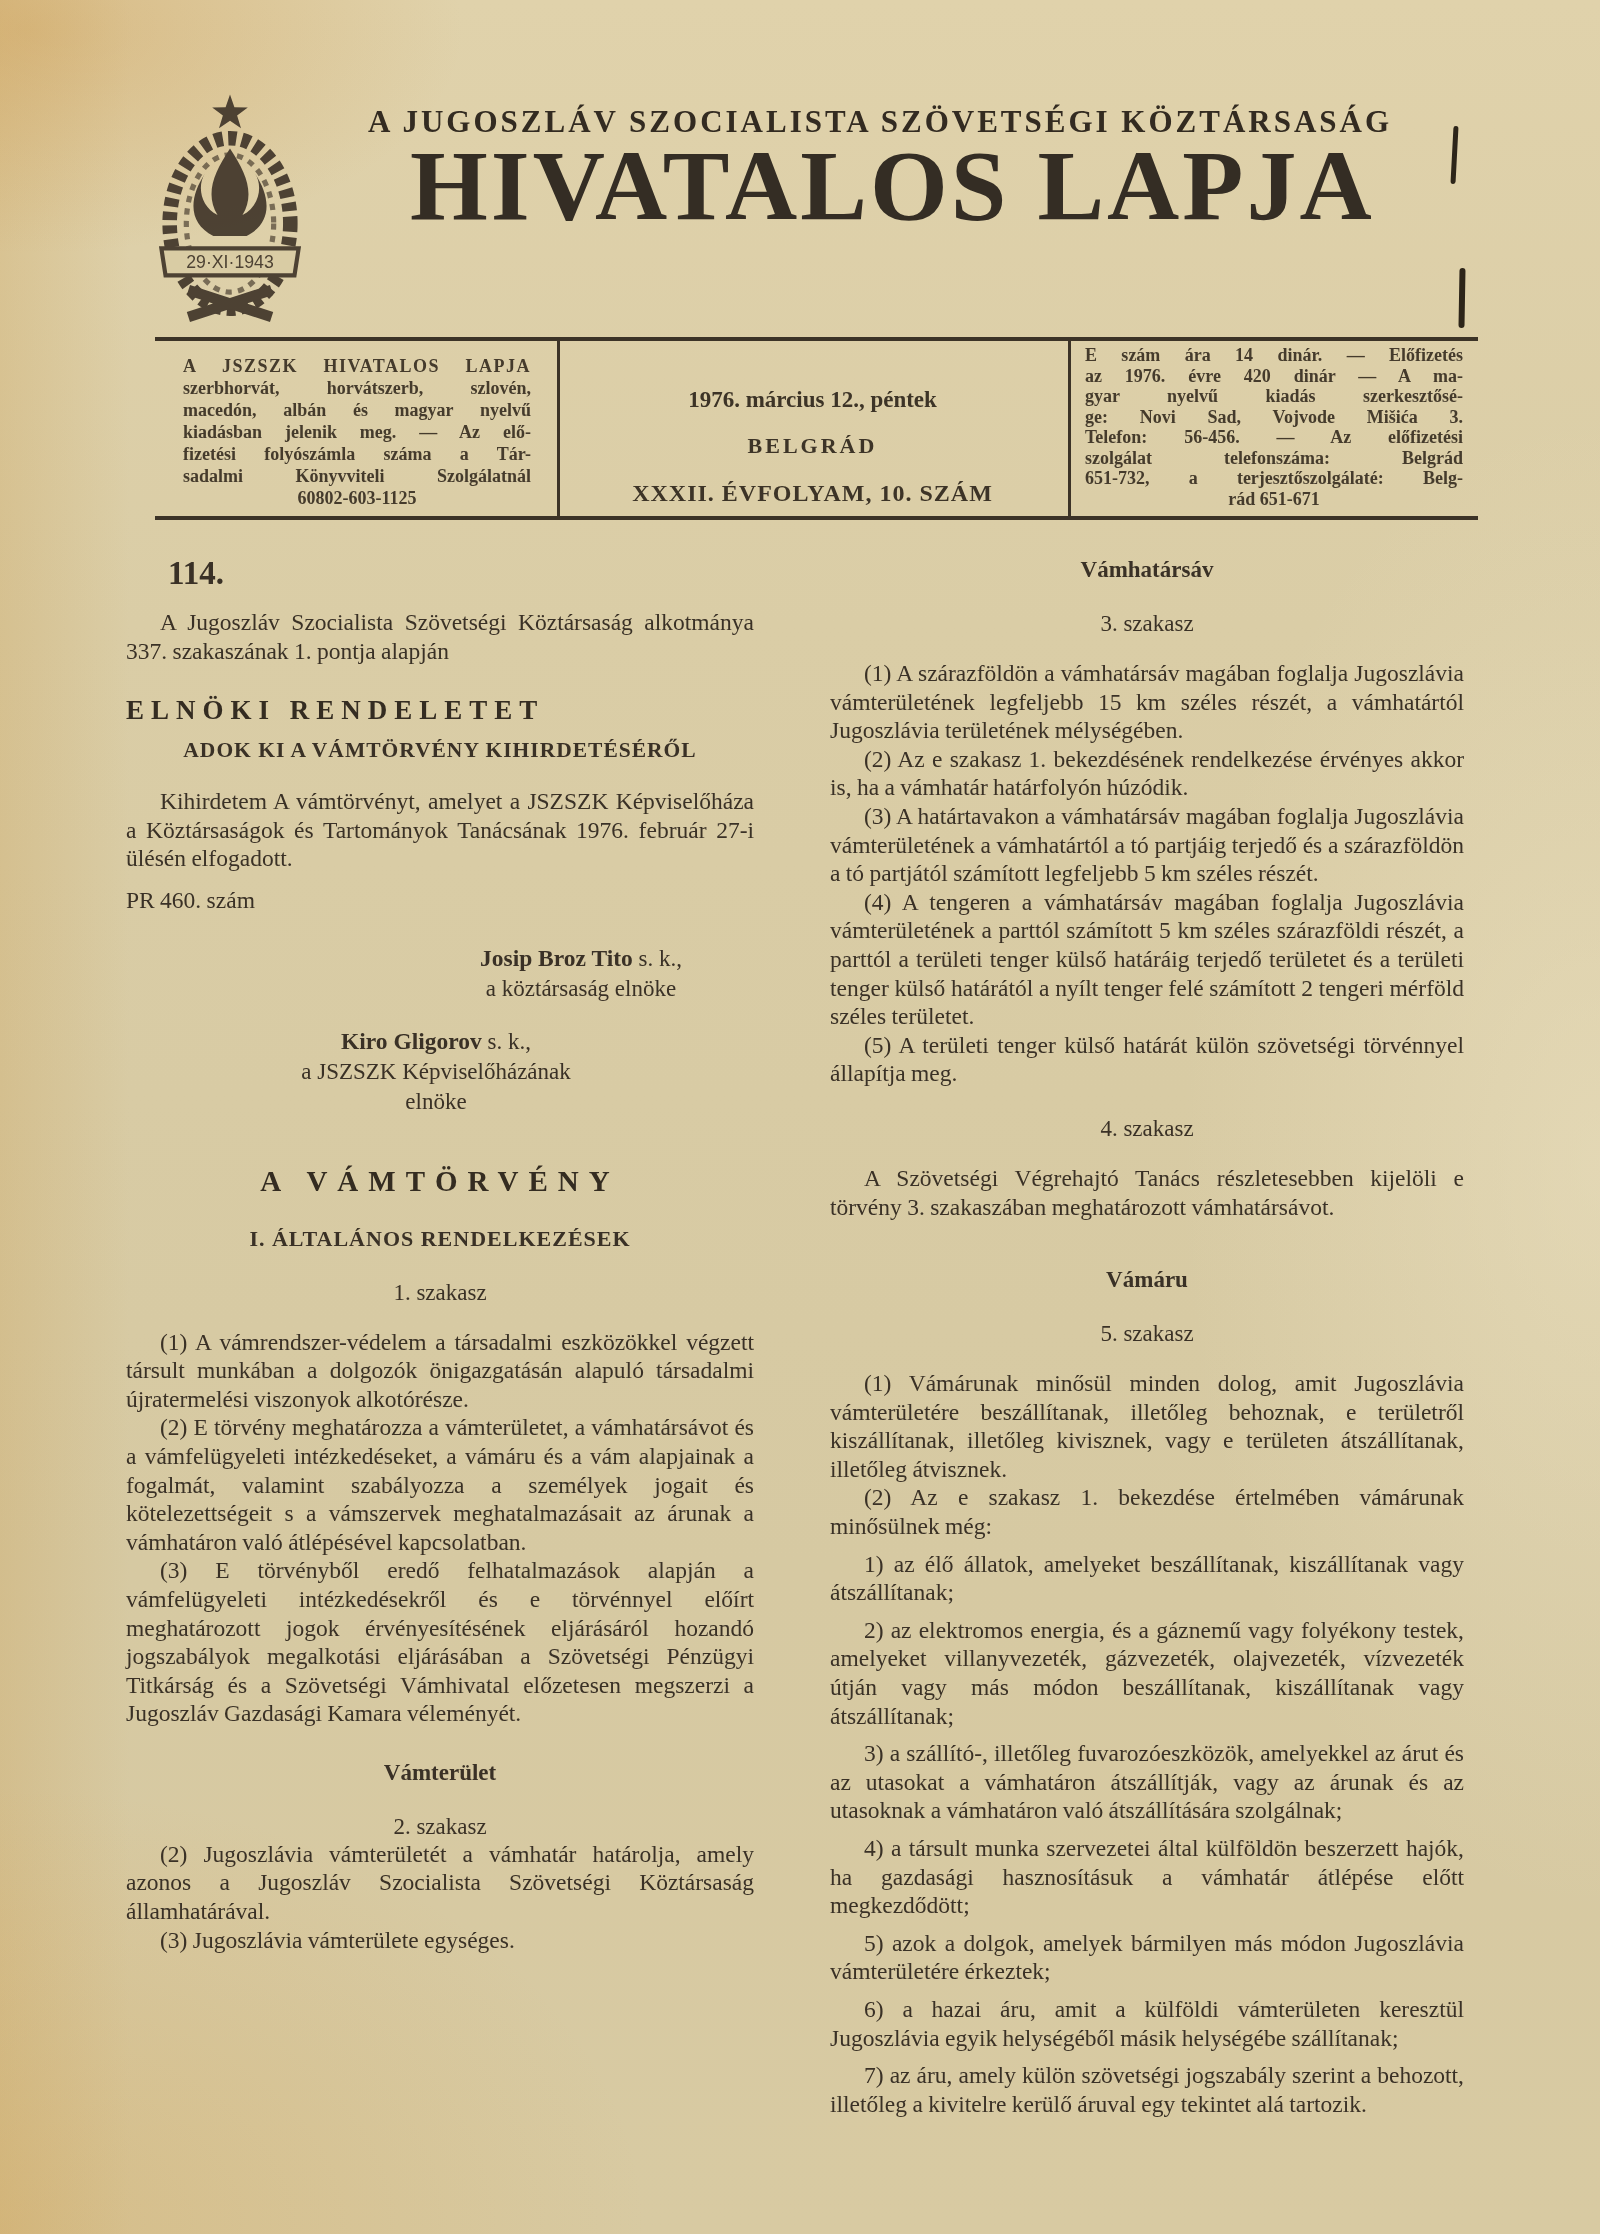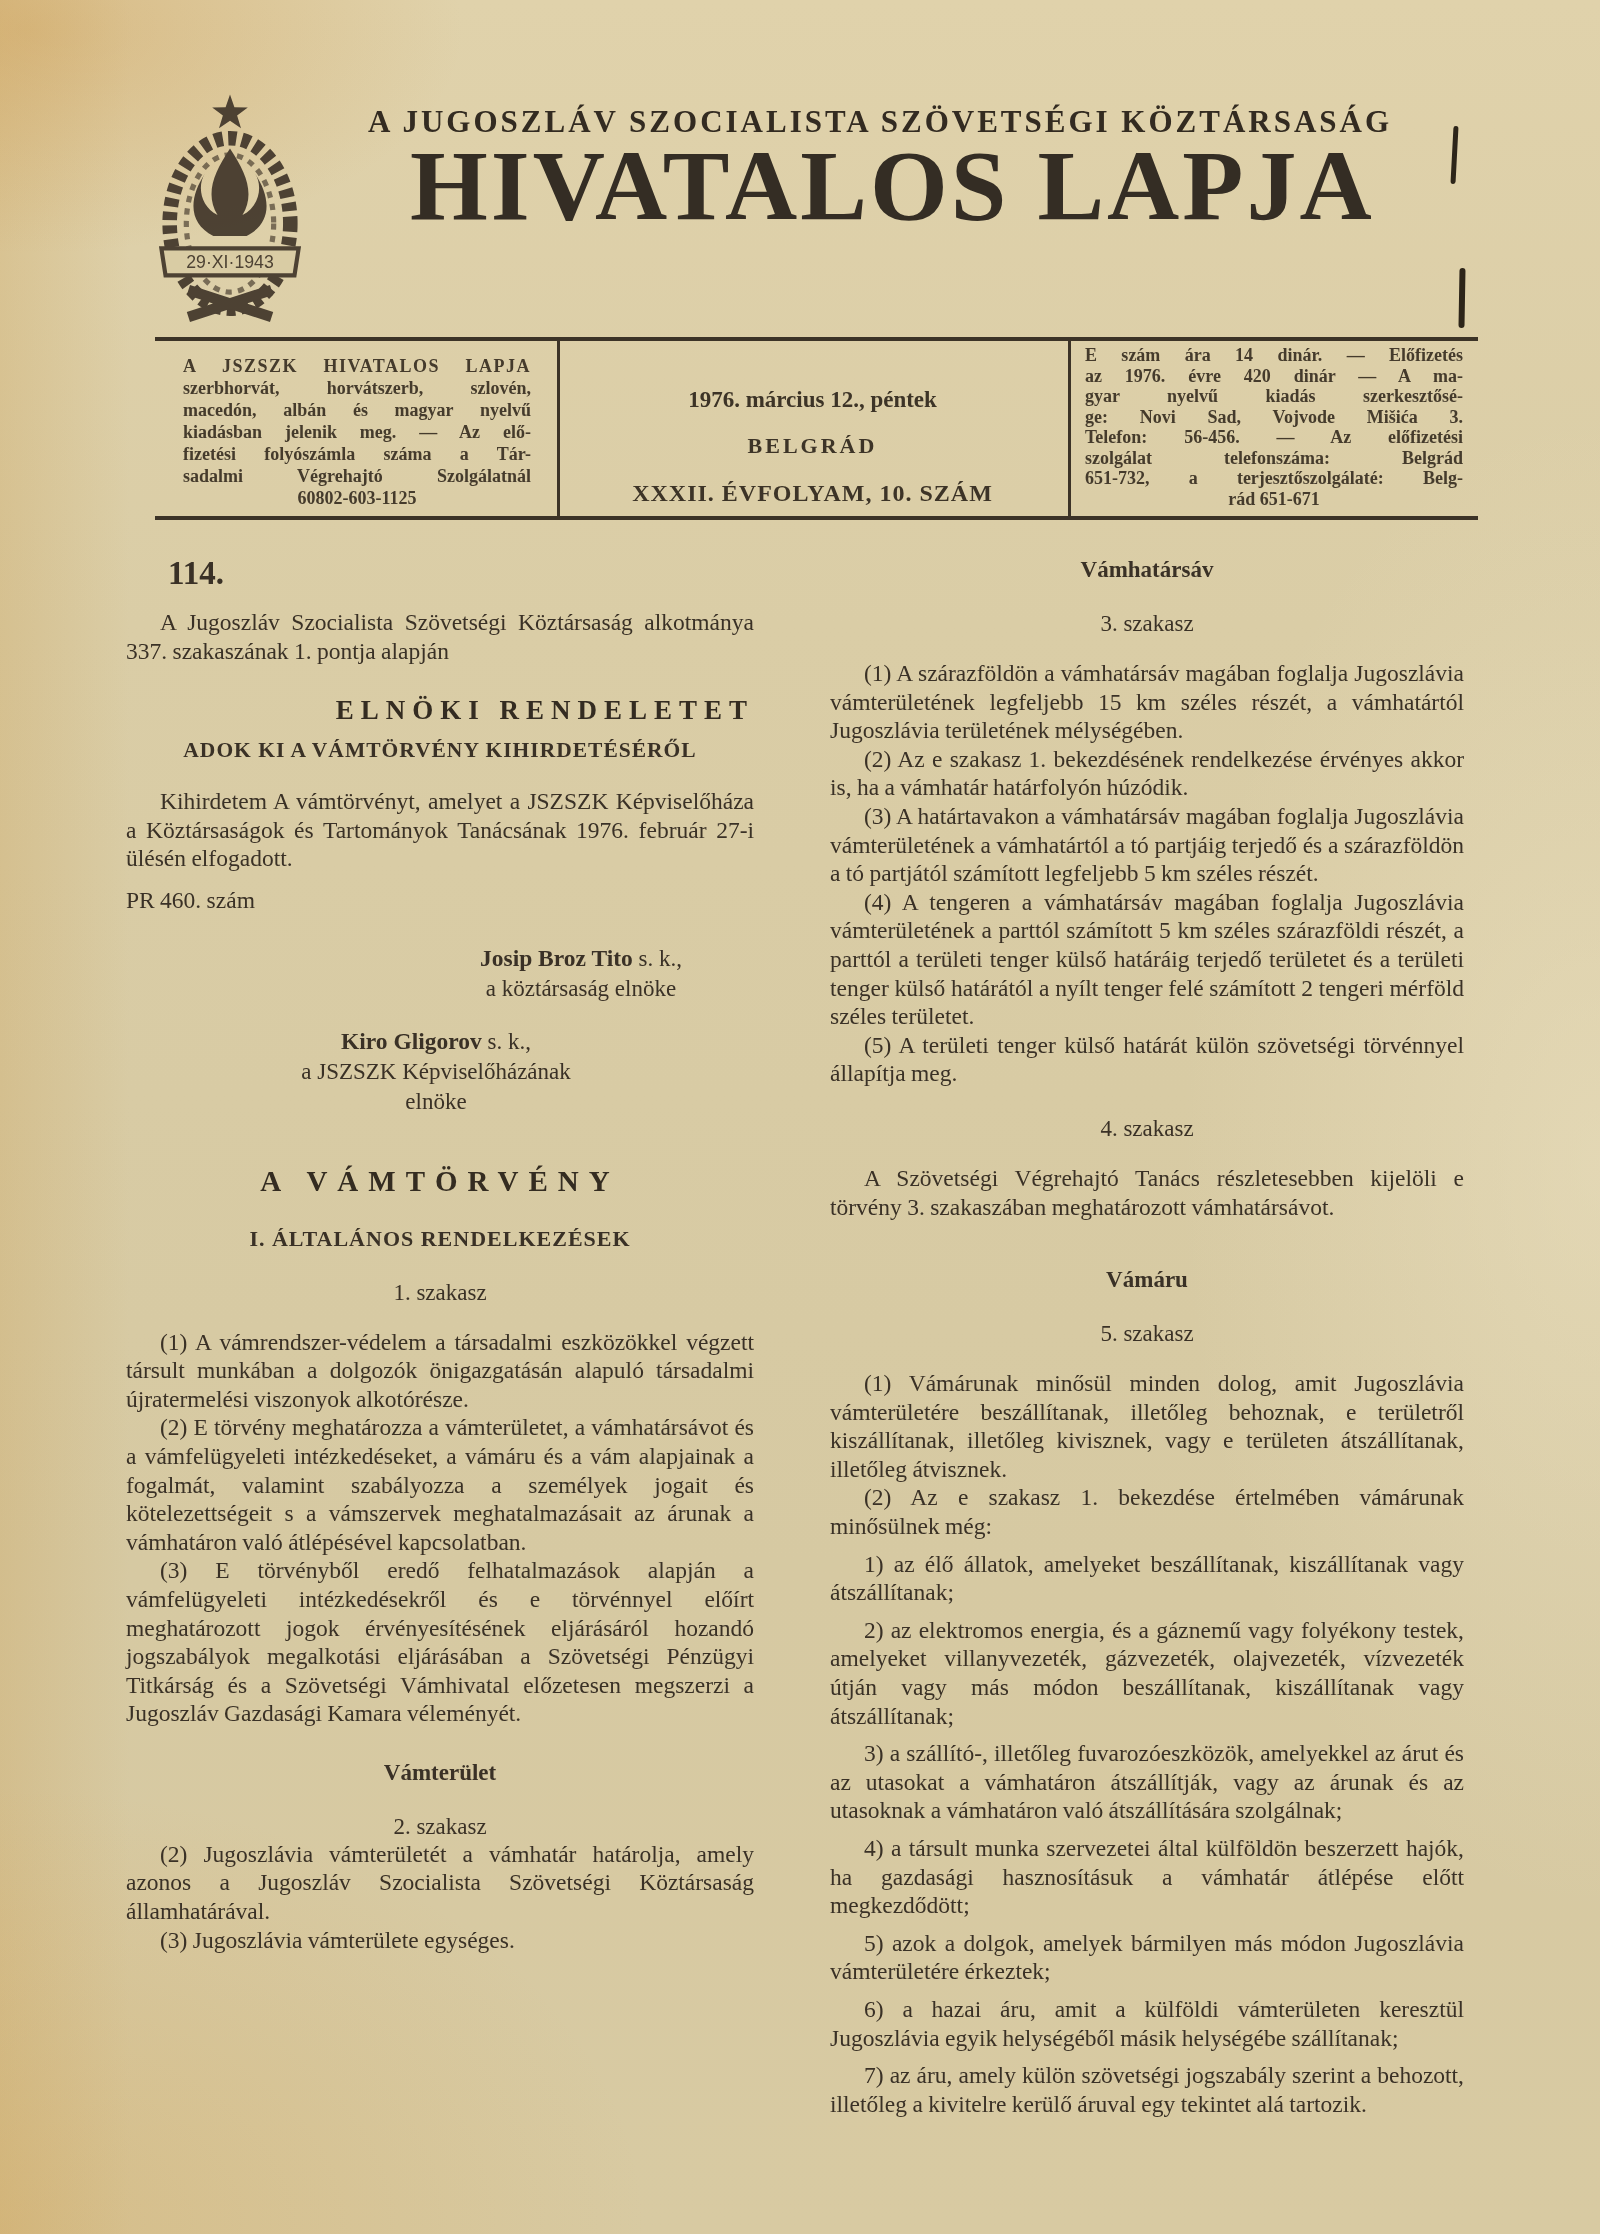--- a/index.html
+++ b/index.html
@@ -117,7 +117,7 @@
       <div class="jline">macedón, albán és magyar nyelvű</div>
       <div class="jline">kiadásban jelenik meg. — Az elő-</div>
       <div class="jline">fizetési folyószámla száma a Tár-</div>
-      <div class="jline">sadalmi Végrehajtó Szolgálatnál</div>
+      <div class="jline">sadalmi Könyvviteli Szolgálatnál</div>
       <div class="cline">60802-603-1125</div>
     </div>
 

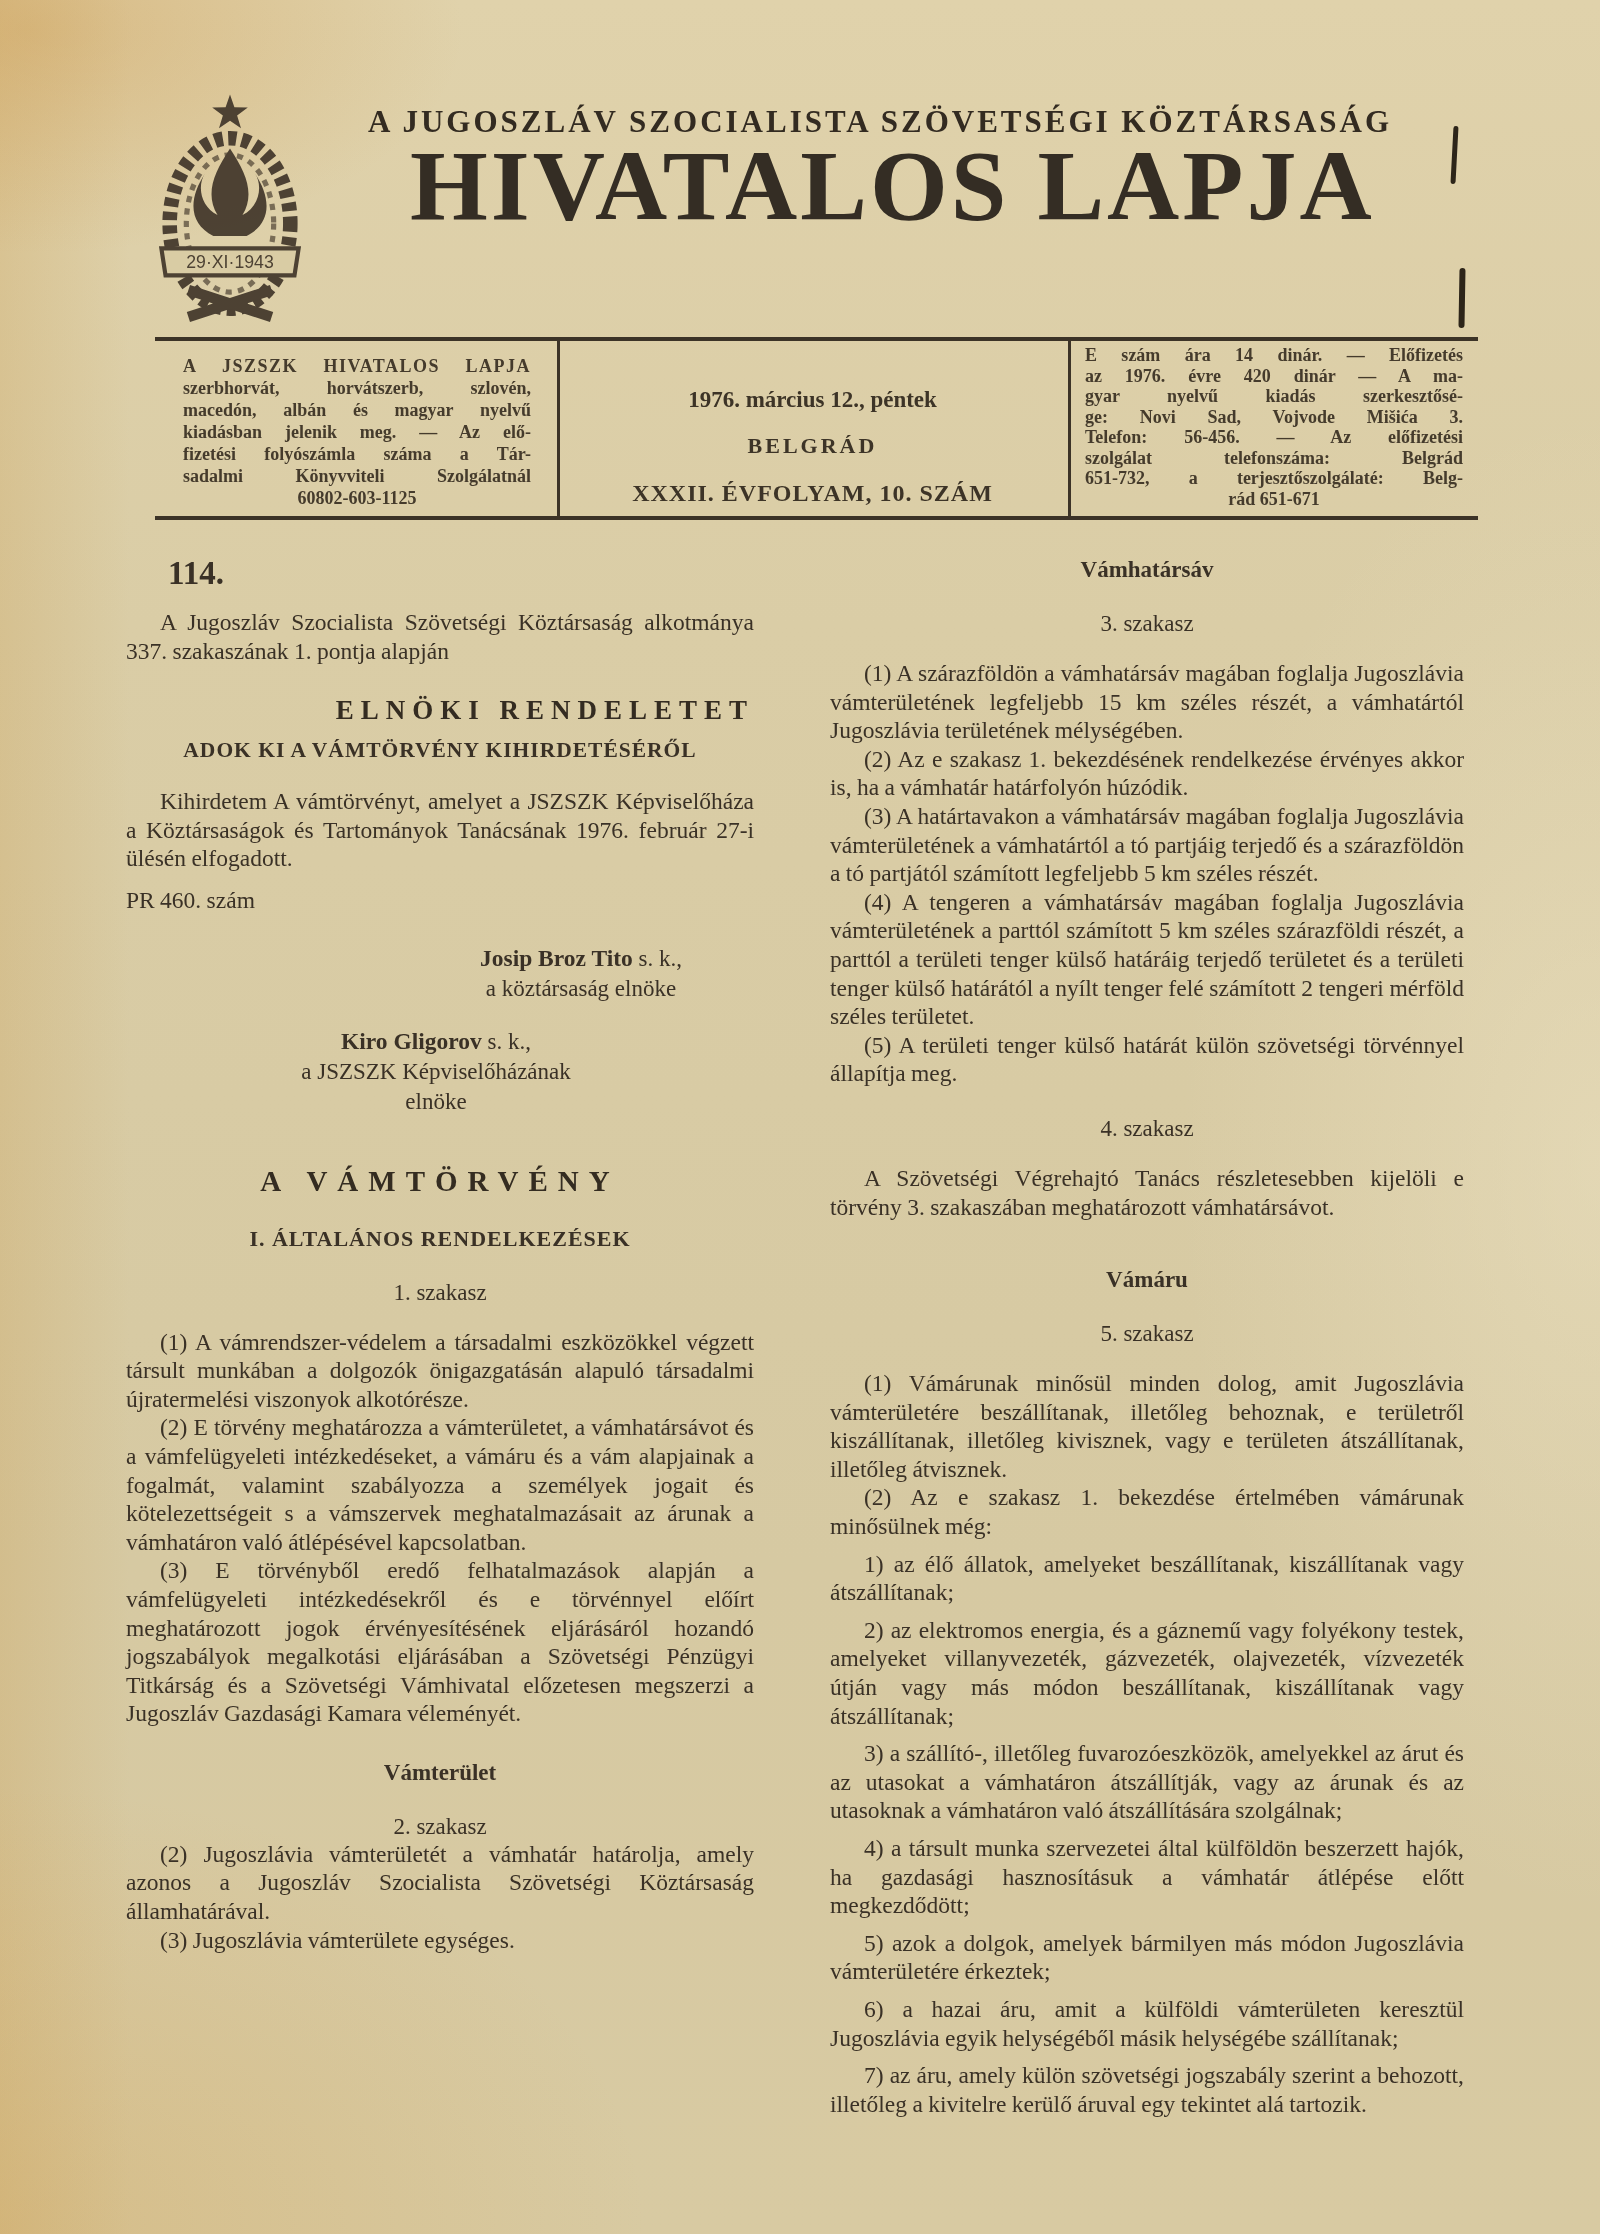--- a/index.html
+++ b/index.html
@@ -67,7 +67,7 @@
   .noindent{text-indent:0;}
   .art-num{font-weight:bold;font-size:33px;margin:10px 0 0 42px;}
   .intro{margin-top:16px;}
-  .decree-title{margin-top:30px;text-align:right;font-weight:bold;font-size:27px;letter-spacing:7px;color:#342c21;}
+  .decree-title{margin-top:30px;text-align:left;font-weight:bold;font-size:27px;letter-spacing:7px;color:#342c21;}
   .decree-sub{margin-top:12px;text-align:center;font-weight:bold;font-size:21.5px;letter-spacing:1px;}
   .prom{margin-top:24px;}
   .pr-line{margin-top:13px;}

